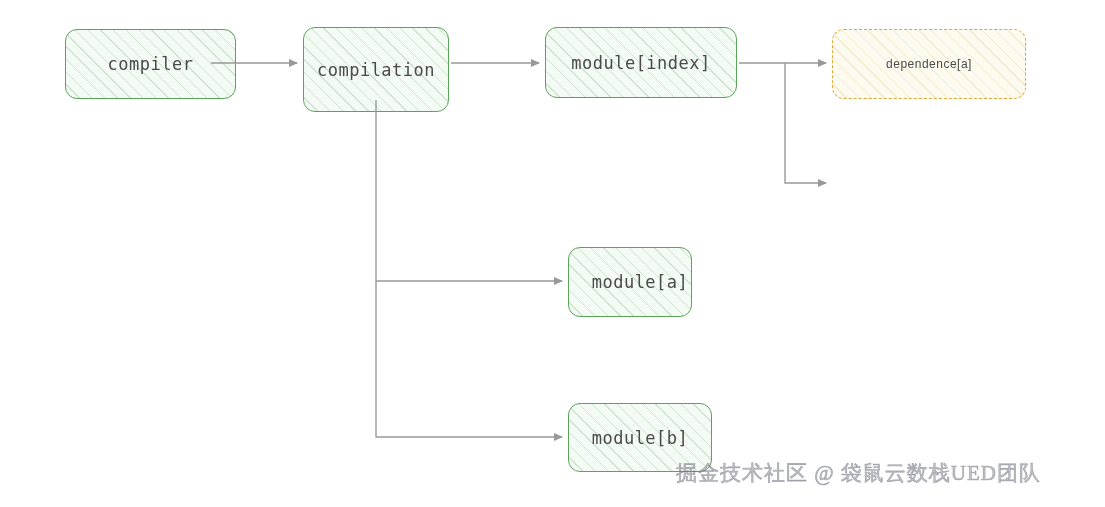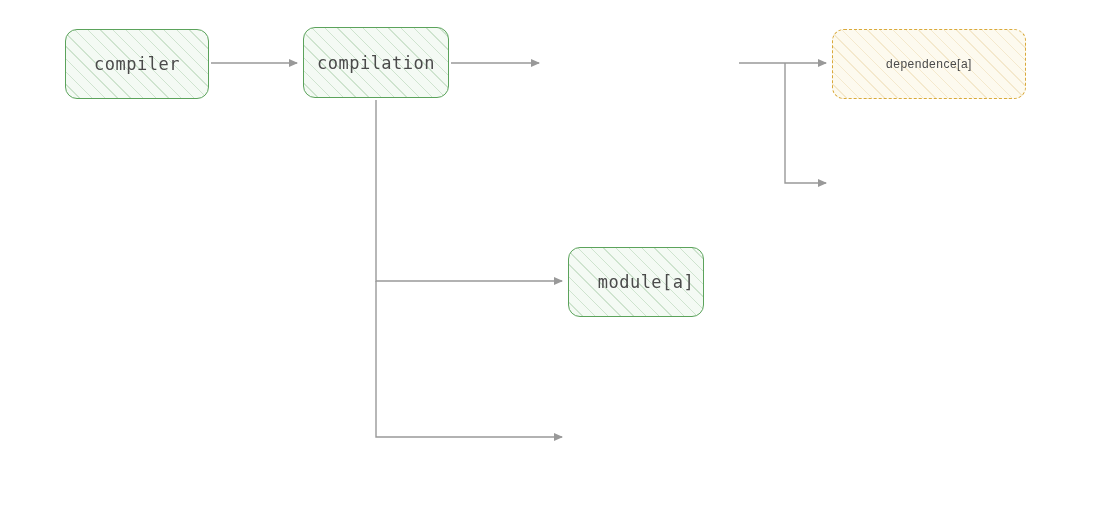--- a/index.html
+++ b/index.html
@@ -104,7 +104,7 @@
       </g>
   </svg>
 
-  <div class="node green" style="left: 65px; top: 29px; width: 144px; height: 70px;">
+  <div class="node green" style="left: 65px; top: 29px; width: 171px; height: 70px;">
     <span class="label">compiler</span>
   </div>
 

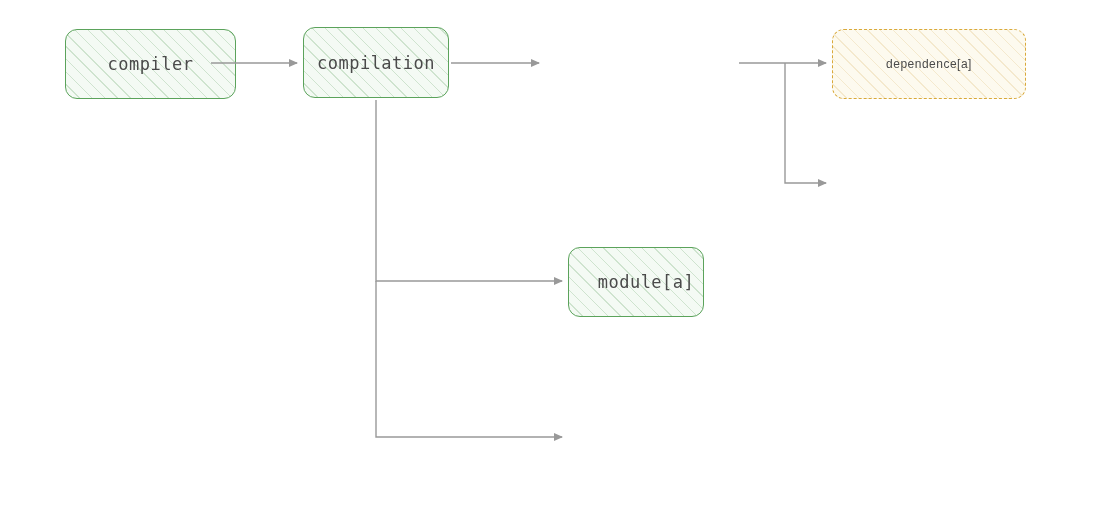--- a/index.html
+++ b/index.html
@@ -108,7 +108,7 @@
     <span class="label">compiler</span>
   </div>
 
-  <div class="node green" style="left: 303px; top: 27px; width: 146px; height: 71px;">
+  <div class="node green" style="left: 303px; top: 27px; width: 146px; height: 85px;">
     <span class="label">compilation</span>
   </div>
 

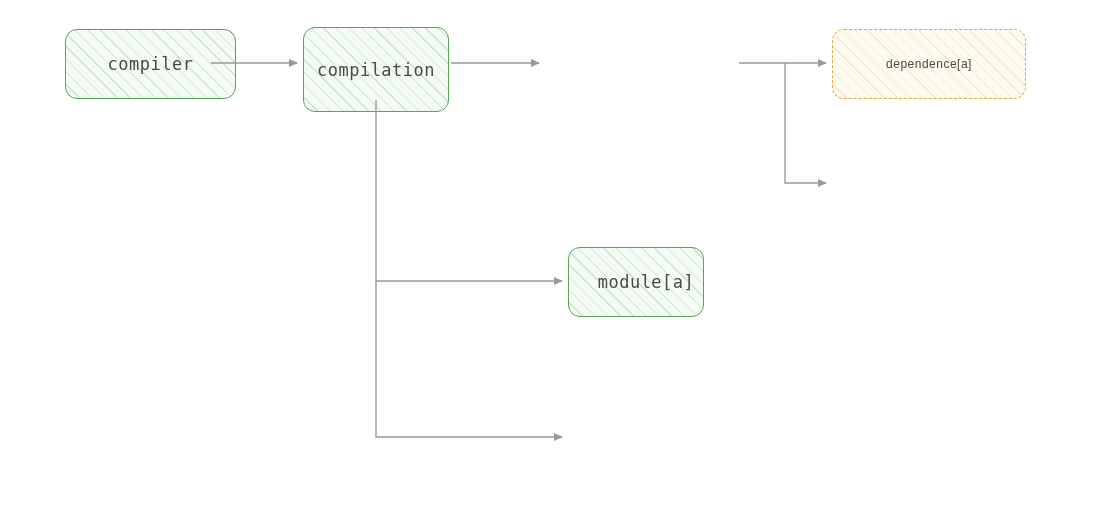--- a/index.html
+++ b/index.html
@@ -112,6 +112,9 @@
     <span class="label">compilation</span>
   </div>
 
+  <div class="node green" style="left: 545px; top: 27px; width: 192px; height: 71px;">
+    <span class="label">module[index]</span>
+  </div>
 
   <div class="node orange" style="left: 832px; top: 29px; width: 194px; height: 70px;">
     <span class="label">dependence[a]</span>

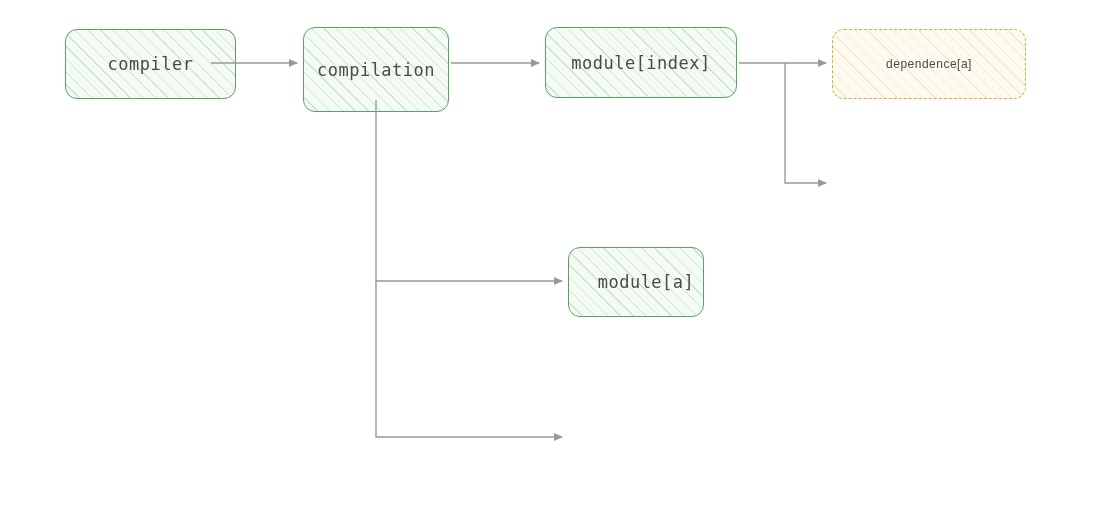--- a/index.html
+++ b/index.html
@@ -121,7 +121,7 @@
   </div>
 
 
-  <div class="node green" style="left: 568px; top: 247px; width: 136px; height: 70px; padding-left: 20px;">
+  <div class="node green" style="left: 568px; top: 247px; width: 124px; height: 70px; padding-left: 20px;">
     <span class="label">module[a]</span>
   </div>
 

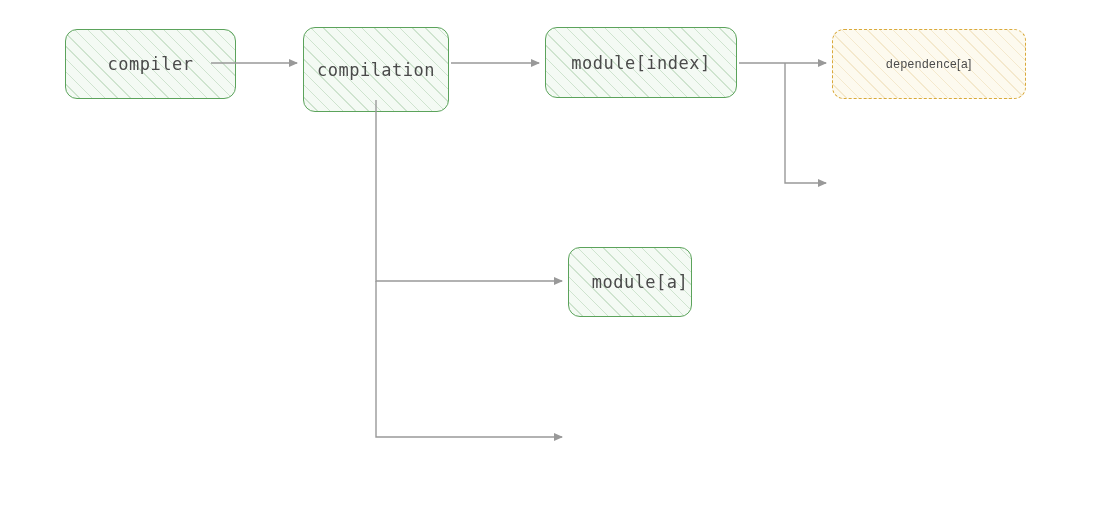--- a/index.html
+++ b/index.html
@@ -125,6 +125,9 @@
     <span class="label">module[a]</span>
   </div>
 
+  <div class="node green" style="left: 568px; top: 403px; width: 144px; height: 69px;">
+    <span class="label">module[b]</span>
+  </div>
 
 
 </div>

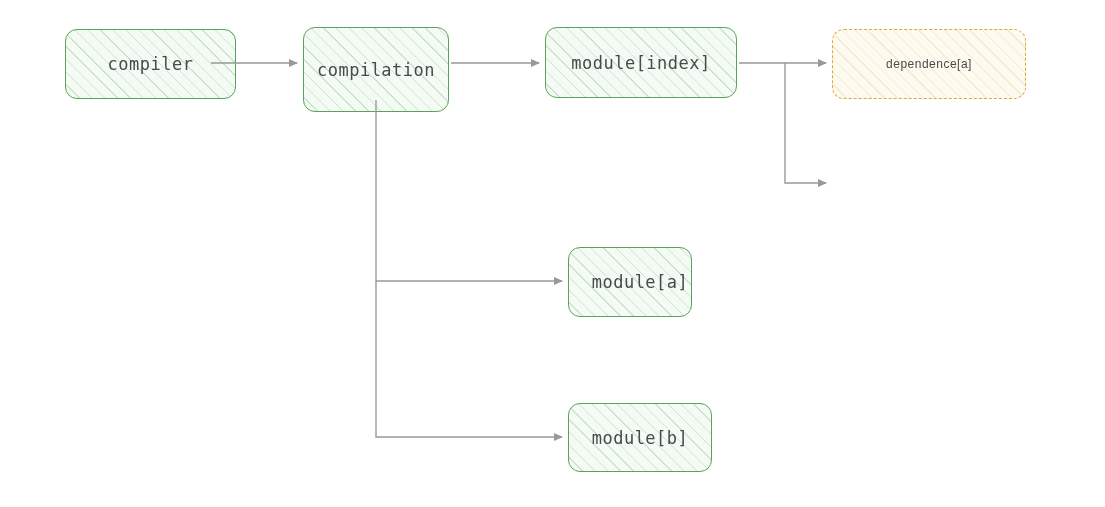--- a/index.html
+++ b/index.html
@@ -129,6 +129,7 @@
     <span class="label">module[b]</span>
   </div>
 
+  <div class="watermark">掘金技术社区 @ 袋鼠云数栈UED团队</div>
 
 </div>
 

